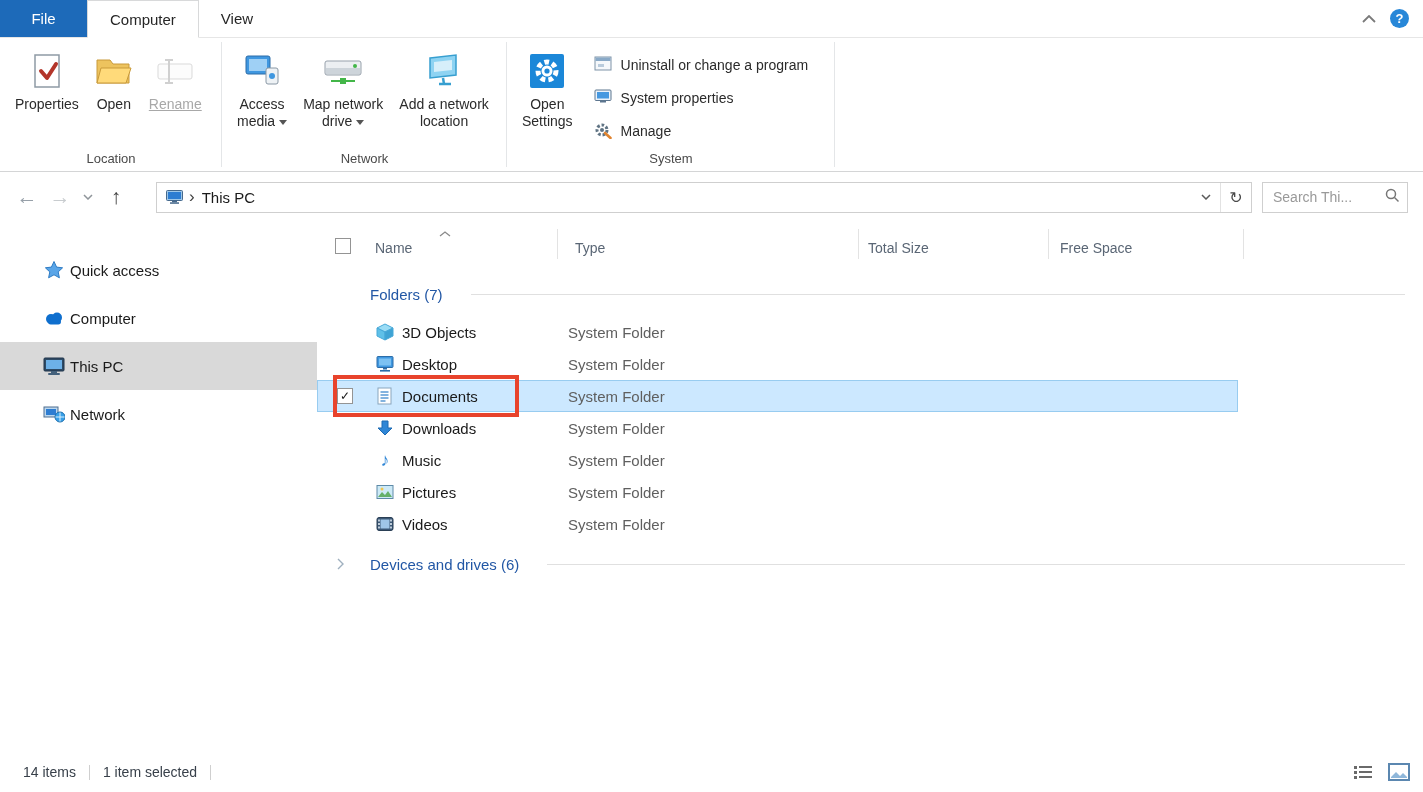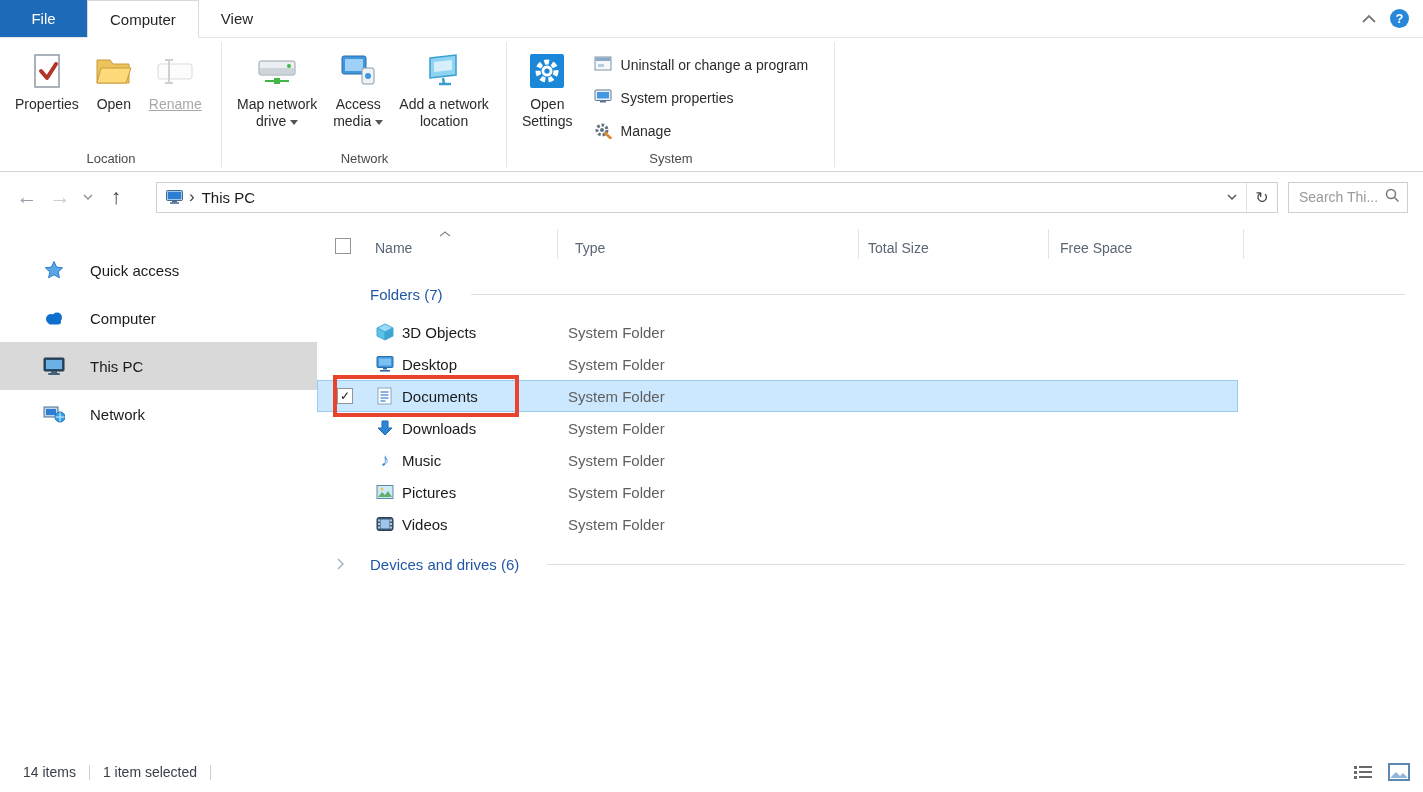--- a/index.html
+++ b/index.html
@@ -160,6 +160,18 @@
       <div class="rbtns">
         <div class="bigbtn">
           <span class="bicon">
+            <svg width="36" height="34">
+                <rect x="2" y="2" width="24" height="18" rx="2" fill="#3f97e0" stroke="#2c6da8"></rect>
+                <rect x="5" y="5" width="18" height="12" fill="#9fd0f5"></rect>
+                <rect x="22" y="14" width="12" height="16" rx="2" fill="#eef2f5" stroke="#8a98a5"></rect>
+                <circle cx="28" cy="22" r="3" fill="#3f97e0"></circle>
+              </svg>
+          </span>
+          <span>Access</span>
+          <span><span>media</span><span class="caret-down"></span></span>
+        </div>
+        <div class="bigbtn">
+          <span class="bicon">
             <svg width="38" height="32">
                 <rect x="1" y="6" width="36" height="14" rx="2" fill="#eceff2" stroke="#97a1ab"></rect>
                 <rect x="2" y="13" width="34" height="6" fill="#cdd4da"></rect>
@@ -170,18 +182,6 @@
           </span>
           <span>Map network</span>
           <span><span>drive</span><span class="caret-down"></span></span>
-        </div>
-        <div class="bigbtn">
-          <span class="bicon">
-            <svg width="36" height="34">
-                <rect x="2" y="2" width="24" height="18" rx="2" fill="#3f97e0" stroke="#2c6da8"></rect>
-                <rect x="5" y="5" width="18" height="12" fill="#9fd0f5"></rect>
-                <rect x="22" y="14" width="12" height="16" rx="2" fill="#eef2f5" stroke="#8a98a5"></rect>
-                <circle cx="28" cy="22" r="3" fill="#3f97e0"></circle>
-              </svg>
-          </span>
-          <span>Access</span>
-          <span><span>media</span><span class="caret-down"></span></span>
         </div>
         <div class="bigbtn">
           <span class="bicon">

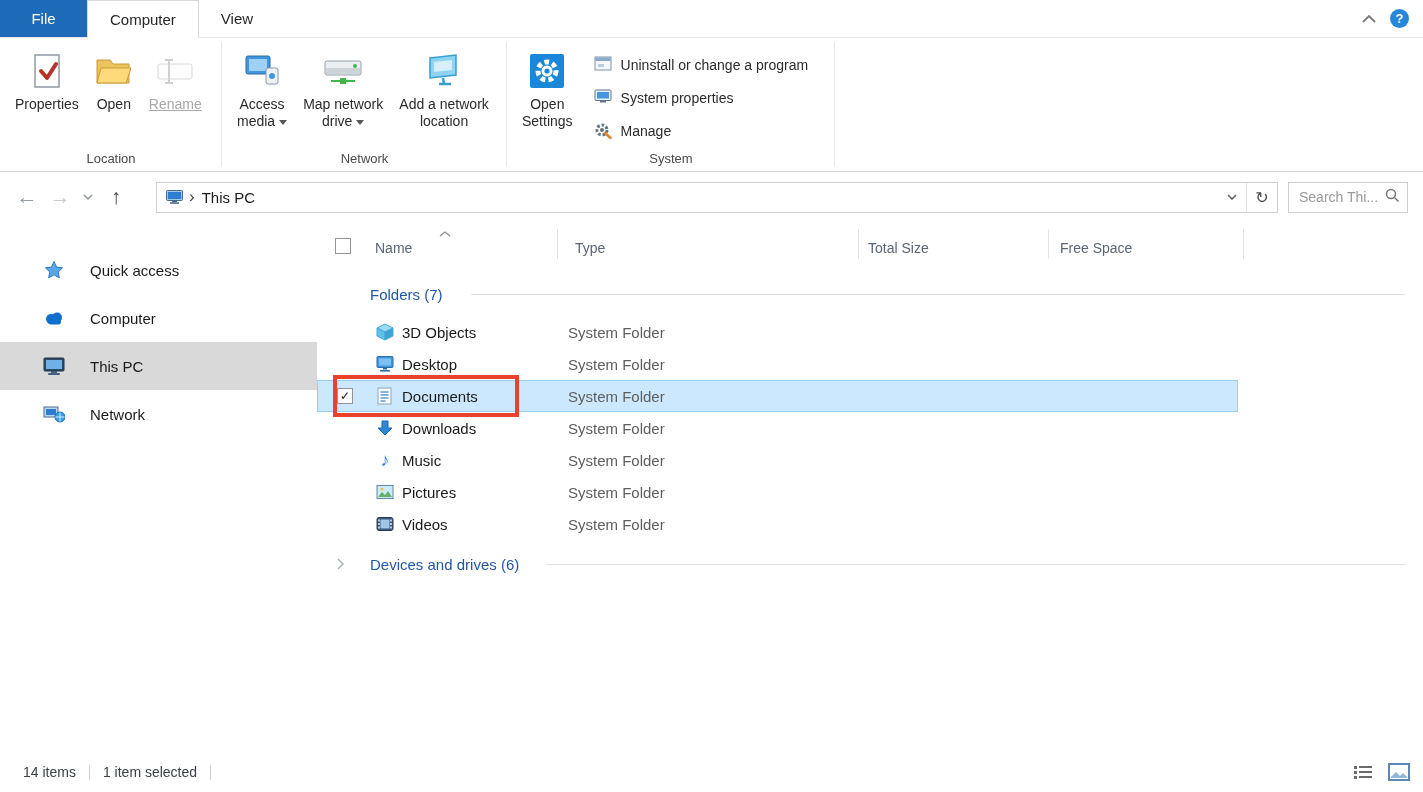--- a/index.html
+++ b/index.html
@@ -49,7 +49,7 @@
   .addr-dd{width:28px; height:100%; display:flex; align-items:center; justify-content:center;}
   .addr-sep{width:1px; height:100%; background:#e2e2e2;}
   .addr-refresh{width:30px; height:100%; display:flex; align-items:center; justify-content:center; font-size:16px; color:#4a4a4a;}
-  .searchbox{width:120px; height:31px; border:1px solid #cfcfcf; margin:0 15px 0 10px; display:flex; align-items:center; padding:0 7px 0 10px; background:#fff;}
+  .searchbox{width:146px; height:31px; border:1px solid #cfcfcf; margin:0 15px 0 10px; display:flex; align-items:center; padding:0 7px 0 10px; background:#fff;}
   .searchbox input{flex:1; min-width:0; border:0; outline:0; font-size:14px; color:#555; background:transparent; font-family:inherit;}
   .searchbox input::placeholder{color:#999;}
 

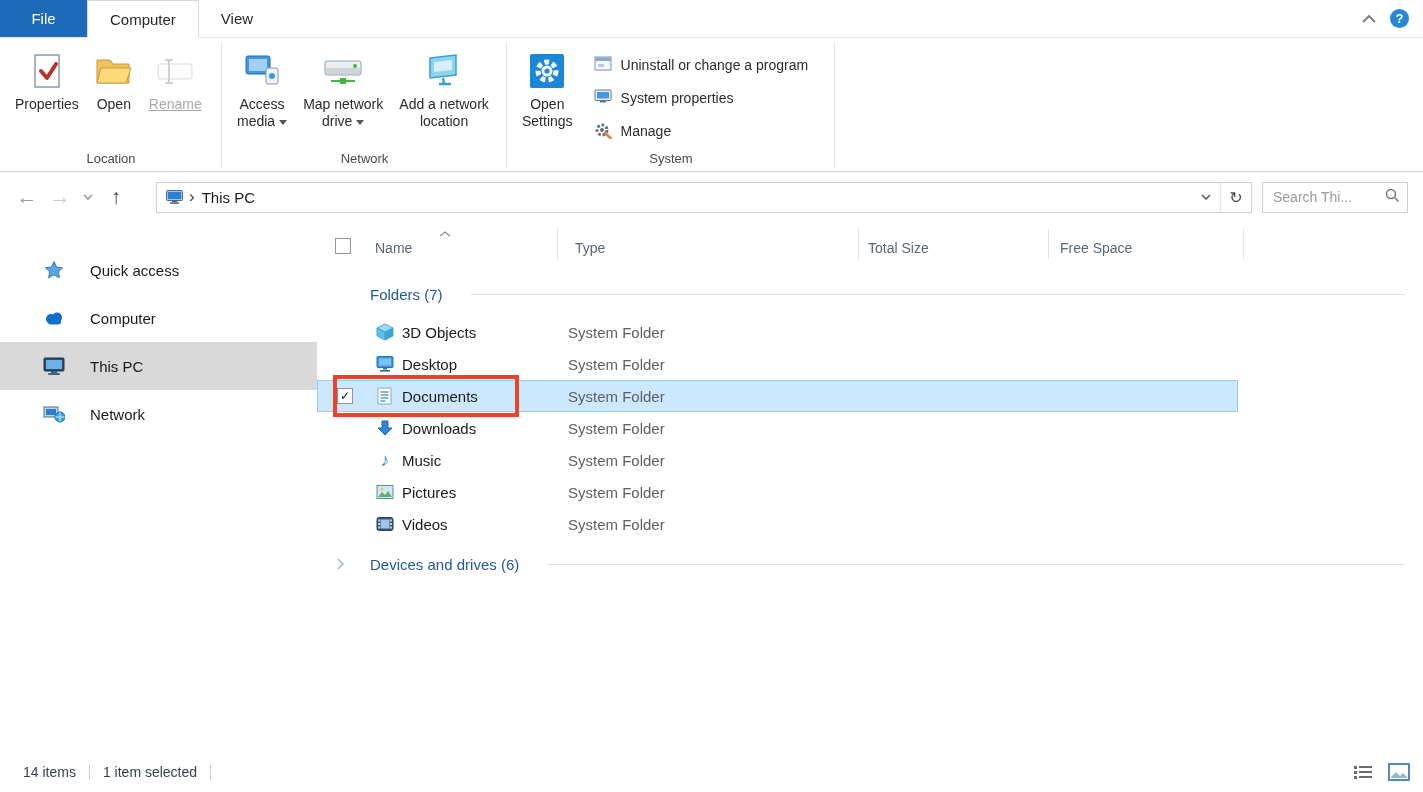--- a/index.html
+++ b/index.html
@@ -55,7 +55,7 @@
 
   
   .sidebar{position:absolute; top:222px; left:0; width:317px; bottom:40px; background:#fff; padding-top:24px;}
-  .sideitem{height:48px; display:flex; align-items:center; gap:24px; padding-left:42px; font-size:15px; color:#1a1a1a;}
+  .sideitem{height:48px; display:flex; align-items:center; gap:4px; padding-left:42px; font-size:15px; color:#1a1a1a;}
   .sideitem.selected{background:var(--sidebar-selection-bg);}
   .sideicon{width:24px; display:flex; justify-content:center;}
 

